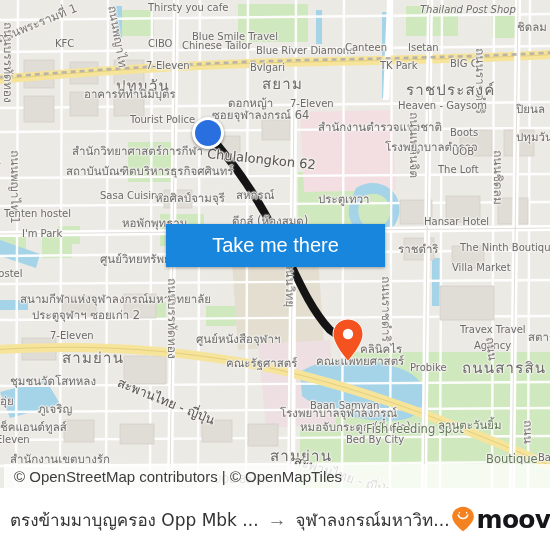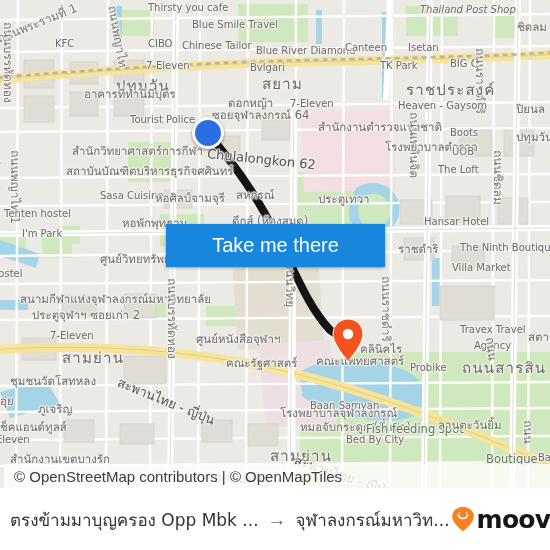--- a/index.html
+++ b/index.html
@@ -233,7 +233,7 @@
         <div class="lbl poi" style="left: 55px; top: 38px;">KFC</div>
         <div class="lbl road" style="left: 122px; top: 4px; transform: rotate(80deg); transform-origin: left top;">ถนนพญาไท</div>
         <div class="lbl poi" style="left: 148px; top: 2px;">Thirsty you cafe</div>
-        <div class="lbl poi" style="left: 150px; top: 19px; padding-left: 42px;">Blue Smile Travel</div>
+        <div class="lbl poi" style="left: 150px; top: 31px; padding-left: 42px;">Blue Smile Travel</div>
         <div class="lbl poi" style="left: 148px; top: 38px;">CIBO</div>
         <div class="lbl poi" style="left: 182px; top: 40px;">Chinese Tailor</div>
         <div class="lbl poi" style="left: 256px; top: 45px;">Blue River Diamond</div>

